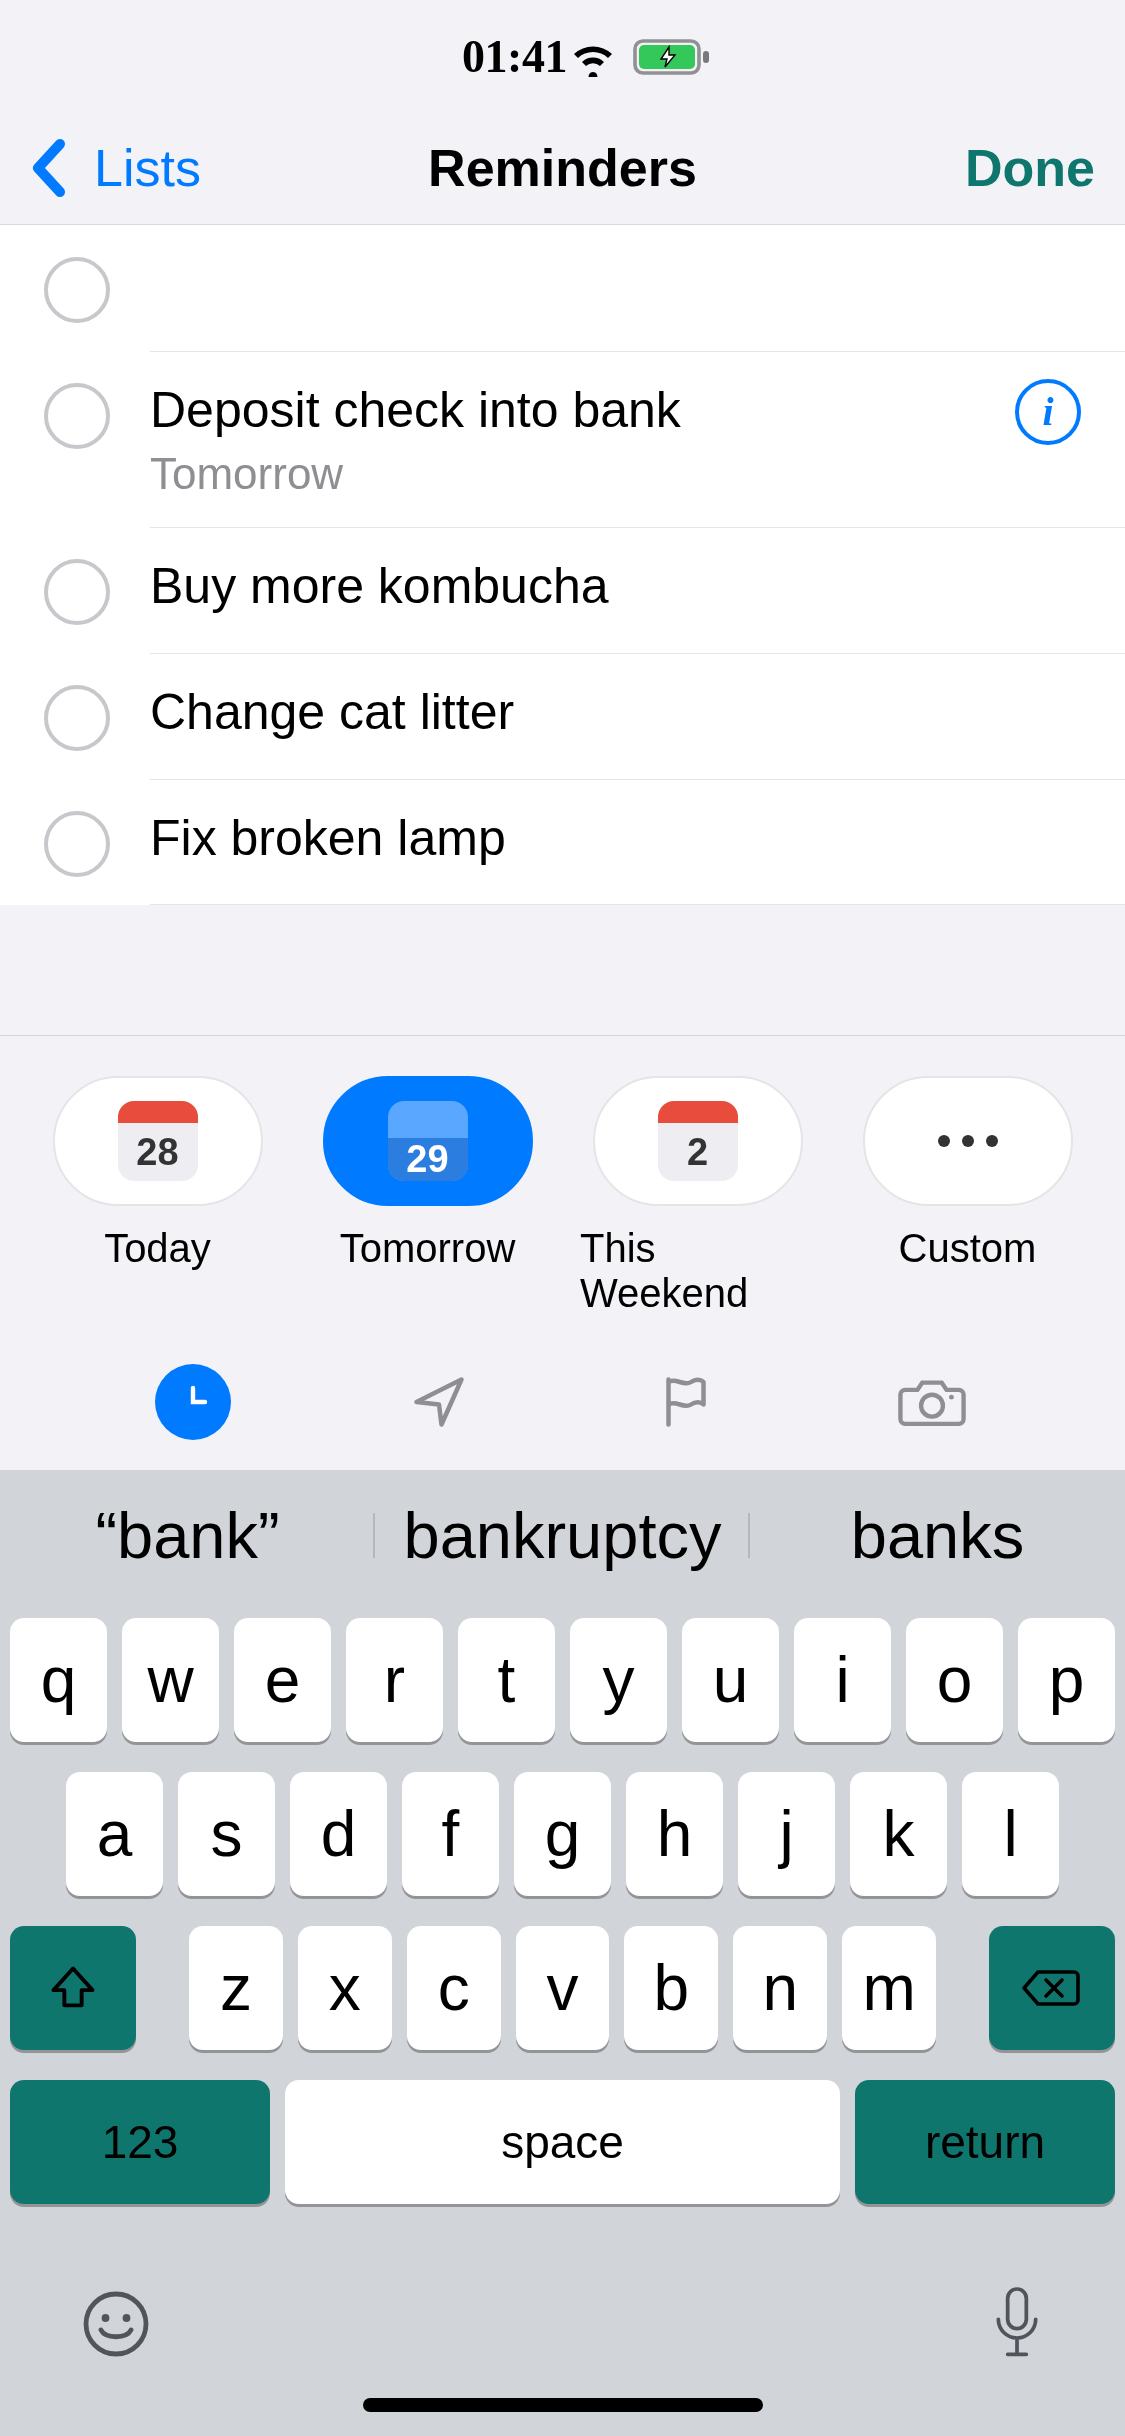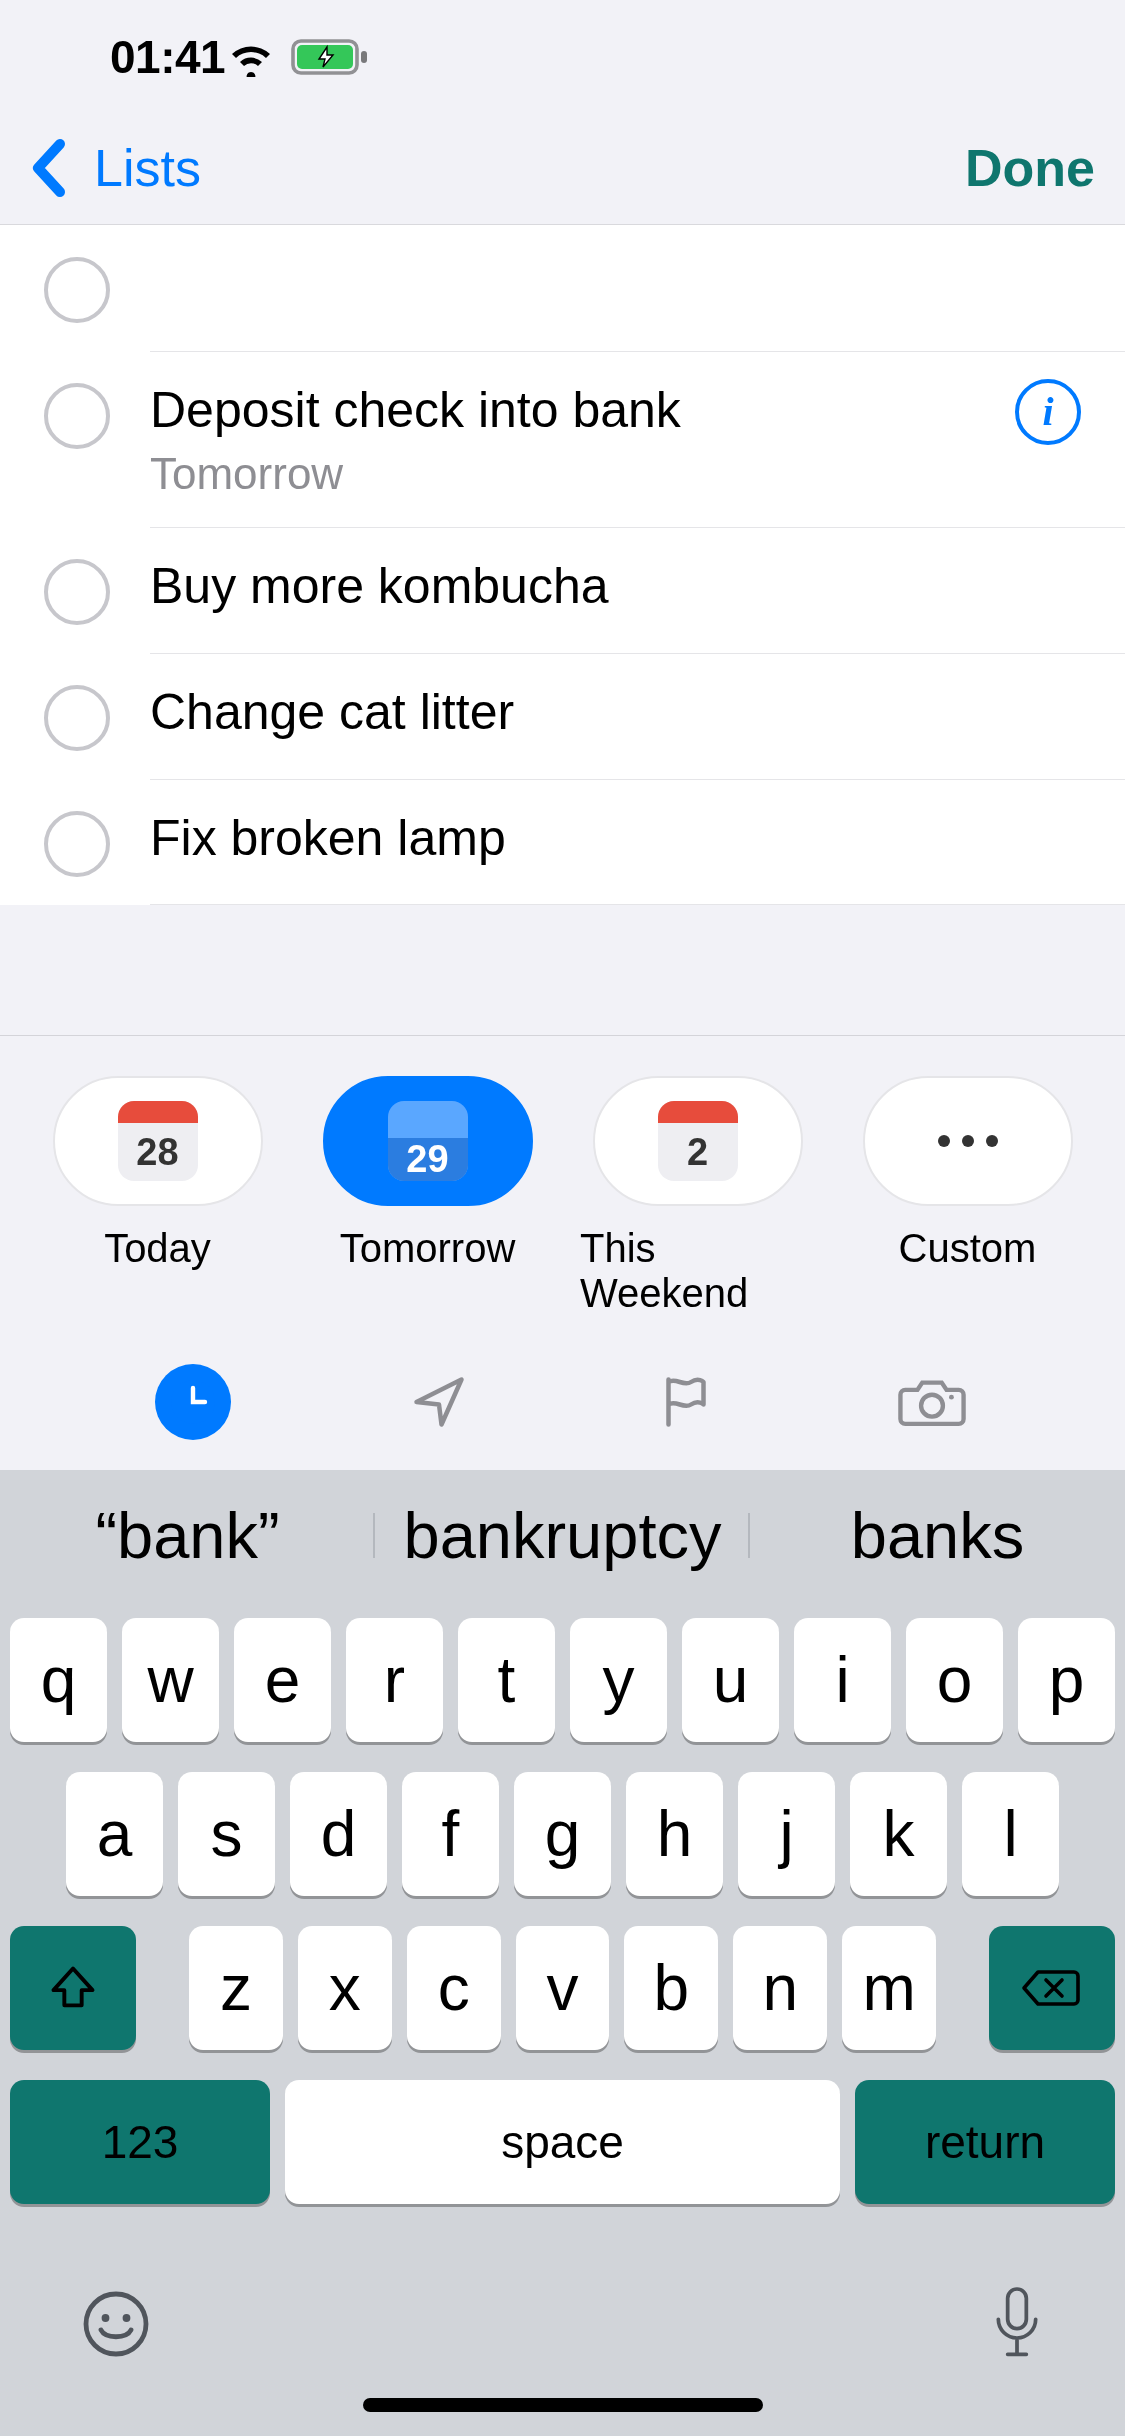--- a/index.html
+++ b/index.html
@@ -6,7 +6,7 @@
   html, body { width: 1125px; height: 2436px; font-family: -apple-system, "SF Pro Text", "Helvetica Neue", Arial, sans-serif; background: #f2f2f7; overflow: hidden; }
   
   
-  .status-bar { height: 132px; display: flex; align-items: center; justify-content: flex-start; padding: 0 60px 0 110px; }
+  .status-bar { height: 132px; display: flex; align-items: center; justify-content: center; padding: 0 60px 0 110px; font-family: Liberation Serif, serif; }
   .status-time { font-size: 46px; font-weight: 600; letter-spacing: -0.5px; }
   .status-icons { display: flex; align-items: center; gap: 14px; }
   

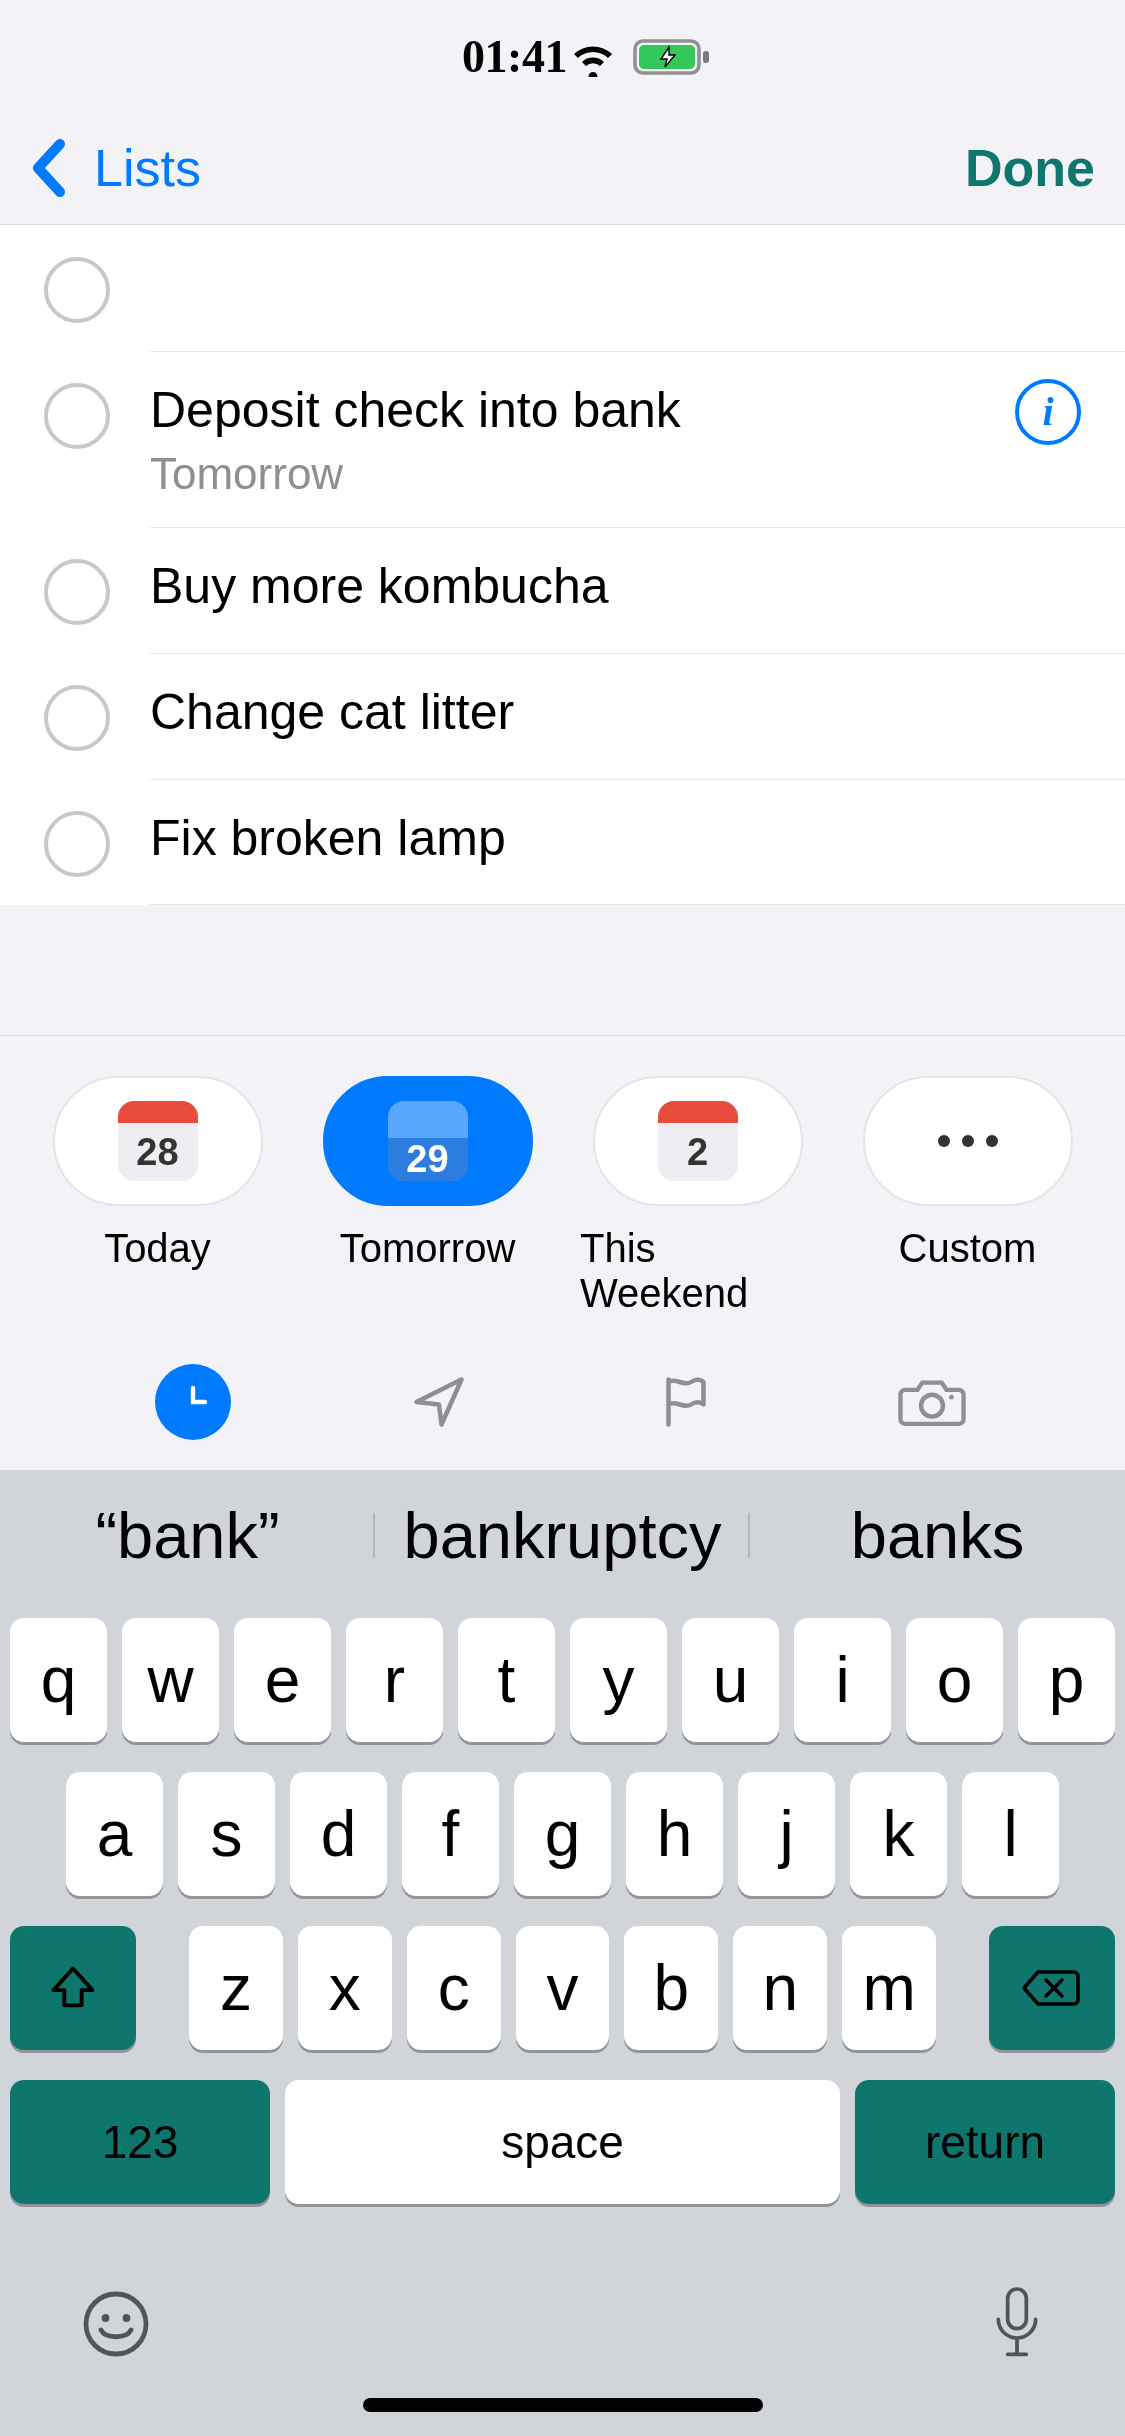--- a/index.html
+++ b/index.html
@@ -99,6 +99,7 @@
         </svg>
       <span style="margin-left:24px;">Lists</span>
     </div>
+    <div class="nav-title">Reminders</div>
     <div class="nav-done">Done</div>
   </div>
 

